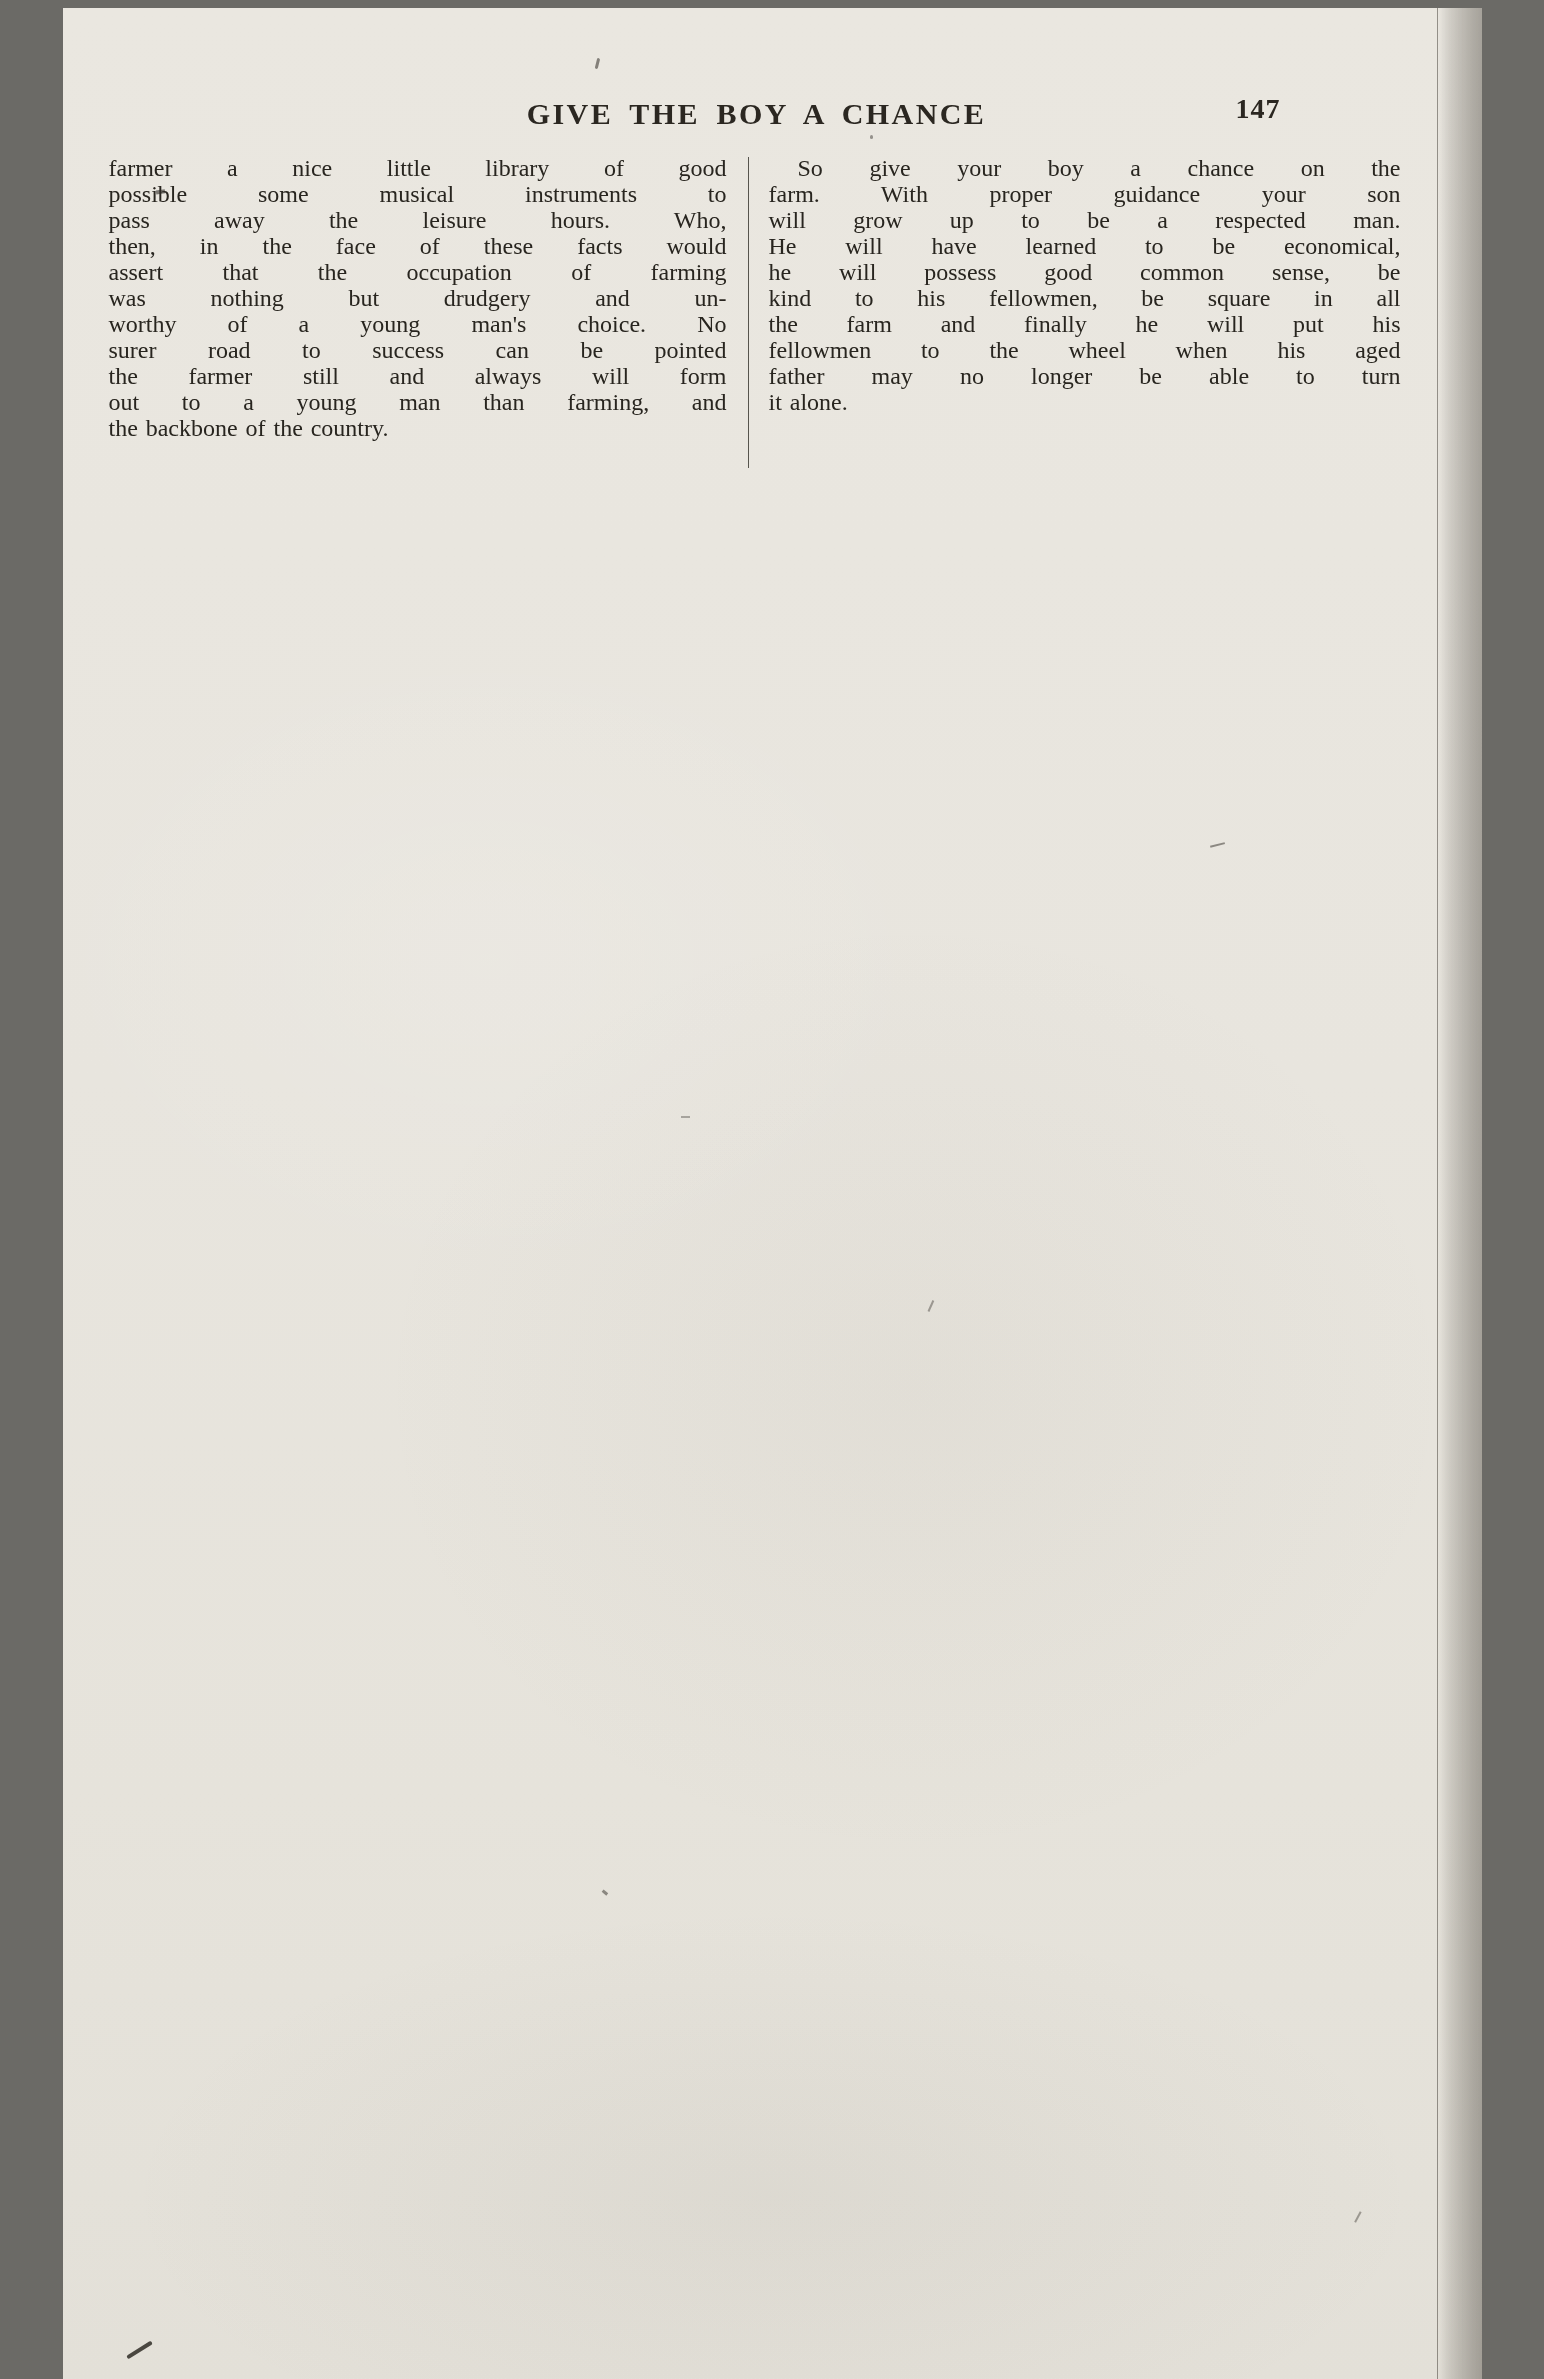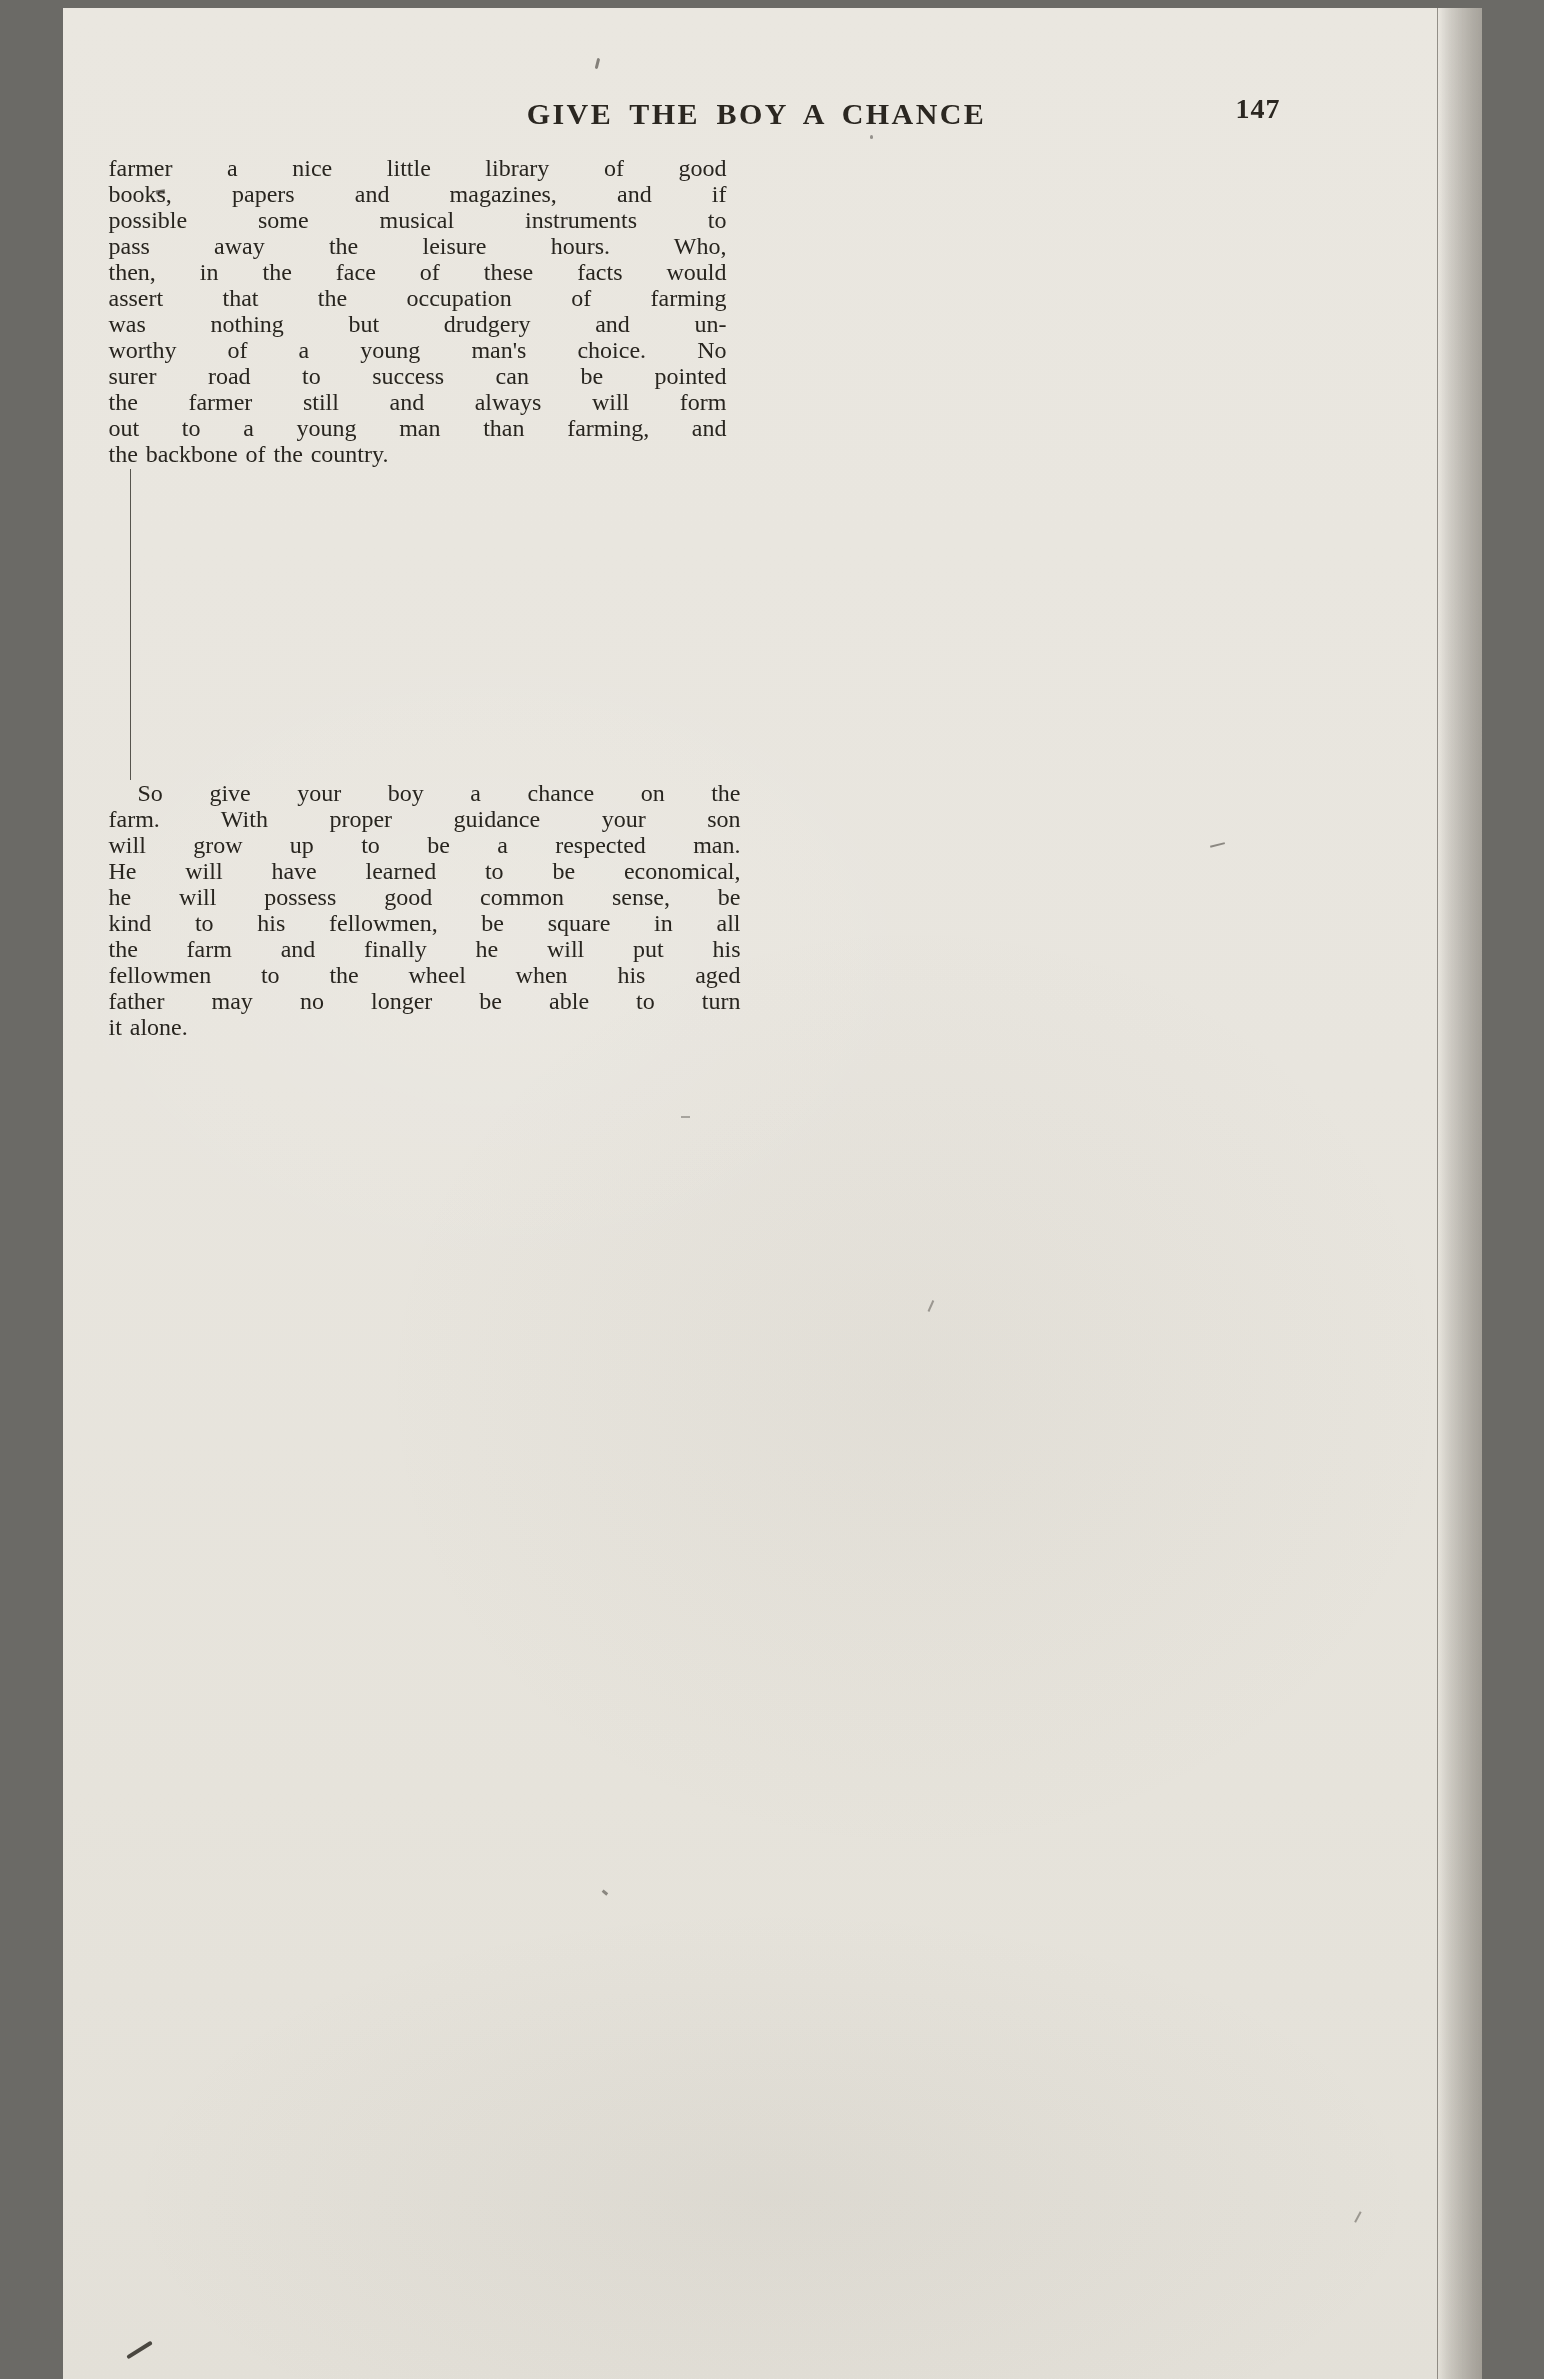--- a/index.html
+++ b/index.html
@@ -70,7 +70,6 @@
     width: 1296px;
     display: flex;
     align-items: flex-start;
-    flex-direction: column;
   }
   .column {
     font-size: 24px;

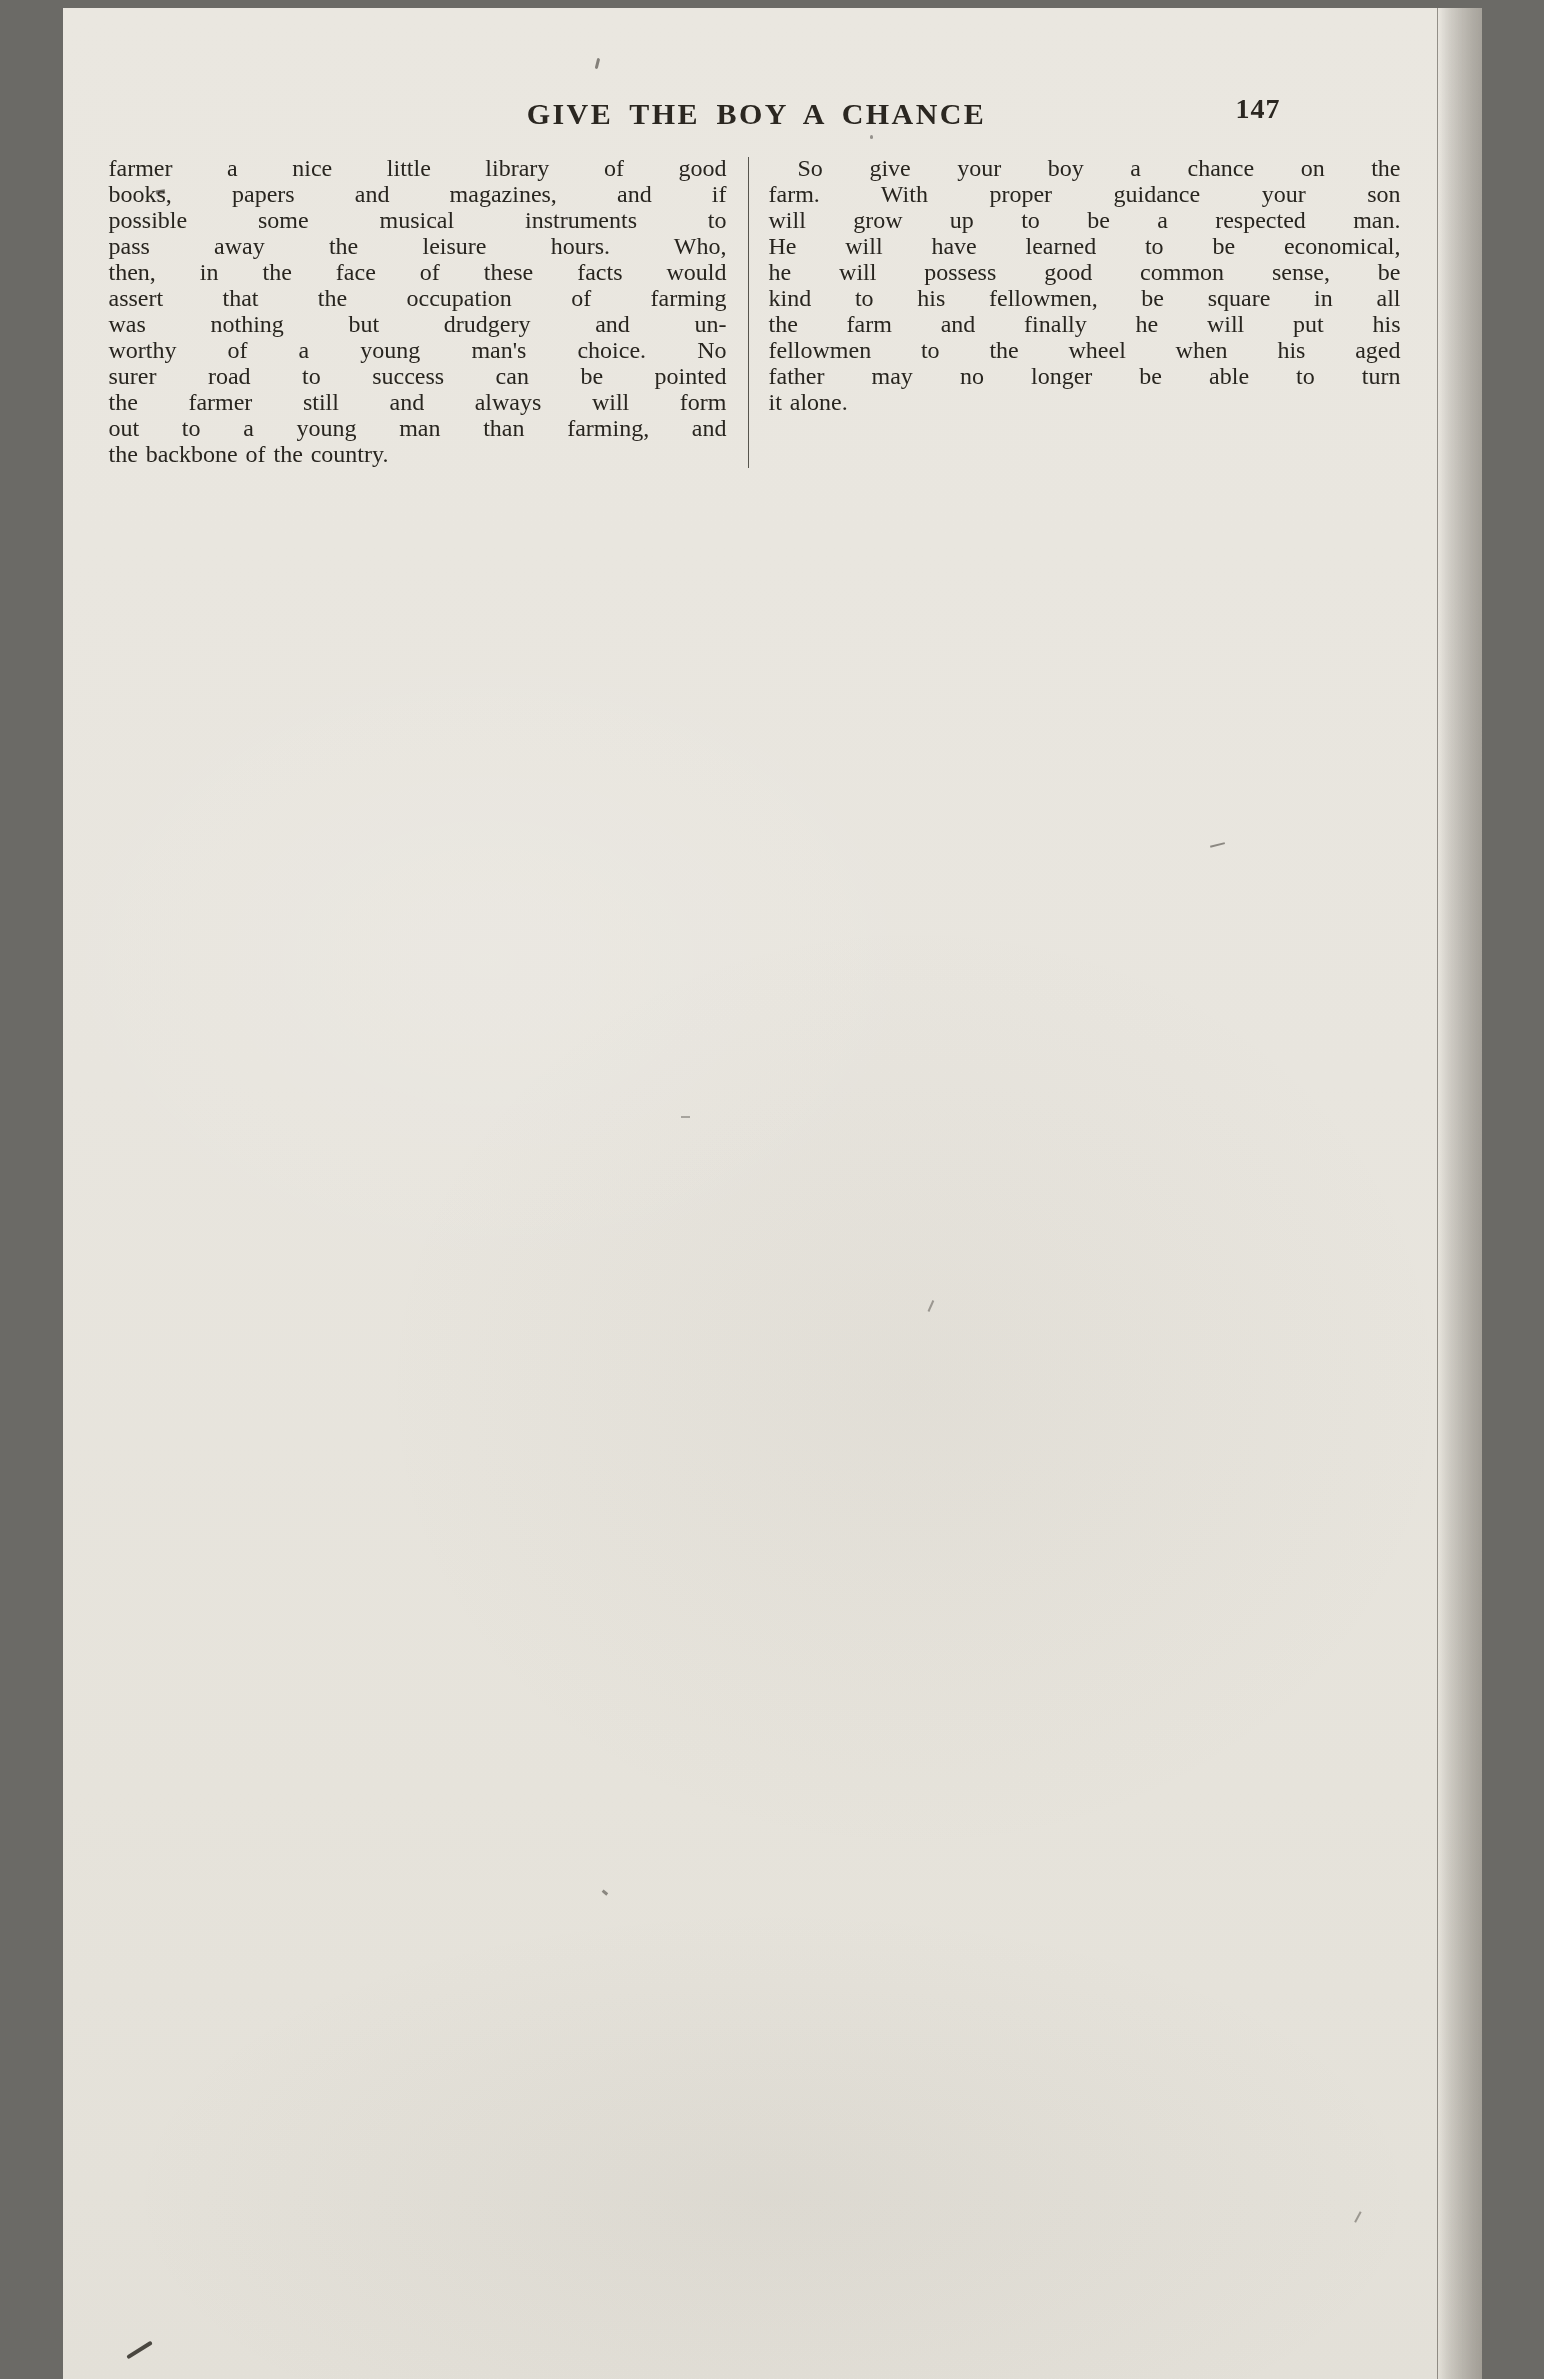--- a/index.html
+++ b/index.html
@@ -120,7 +120,6 @@
 
     <div class="column left">
       <div class="line">farmer a nice little library of good</div>
-      <div class="line">books, papers and magazines, and if</div>
       <div class="line">possible some musical instruments to</div>
       <div class="line">pass away the leisure hours. Who,</div>
       <div class="line">then, in the face of these facts would</div>

